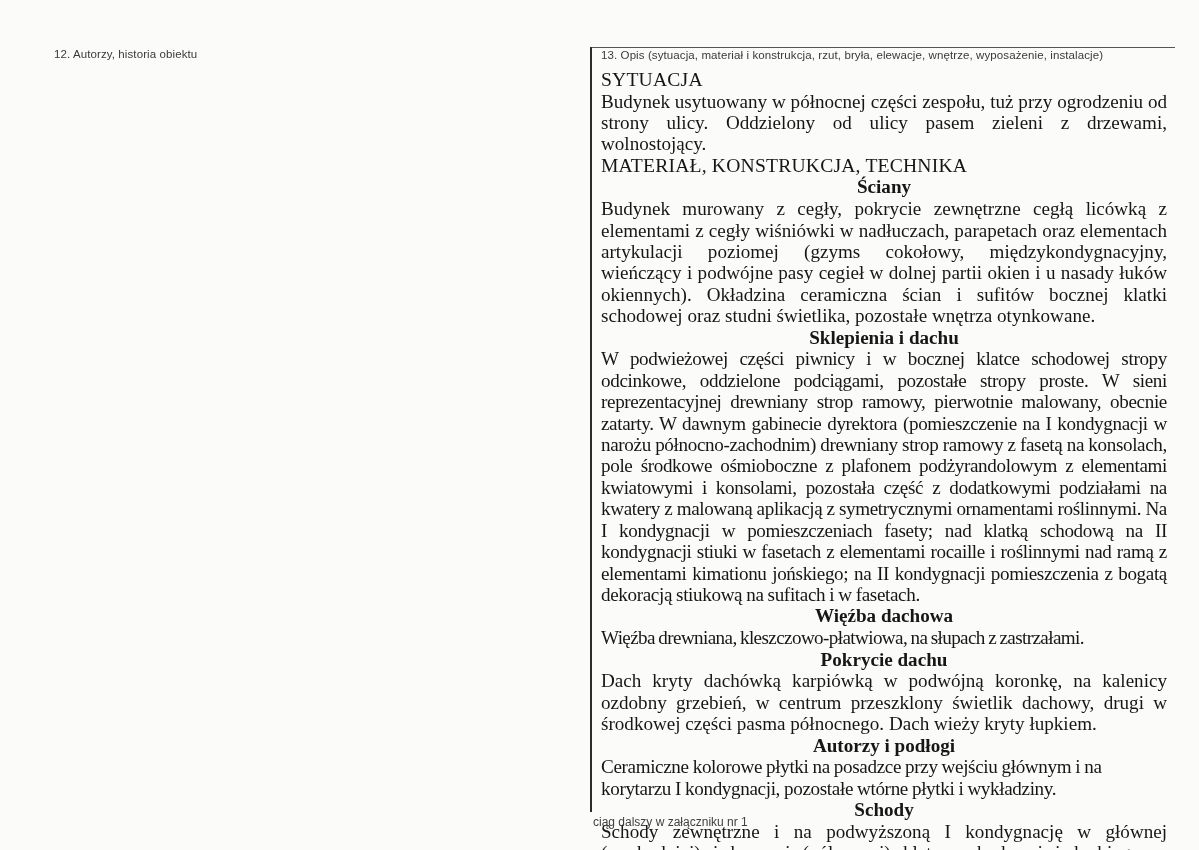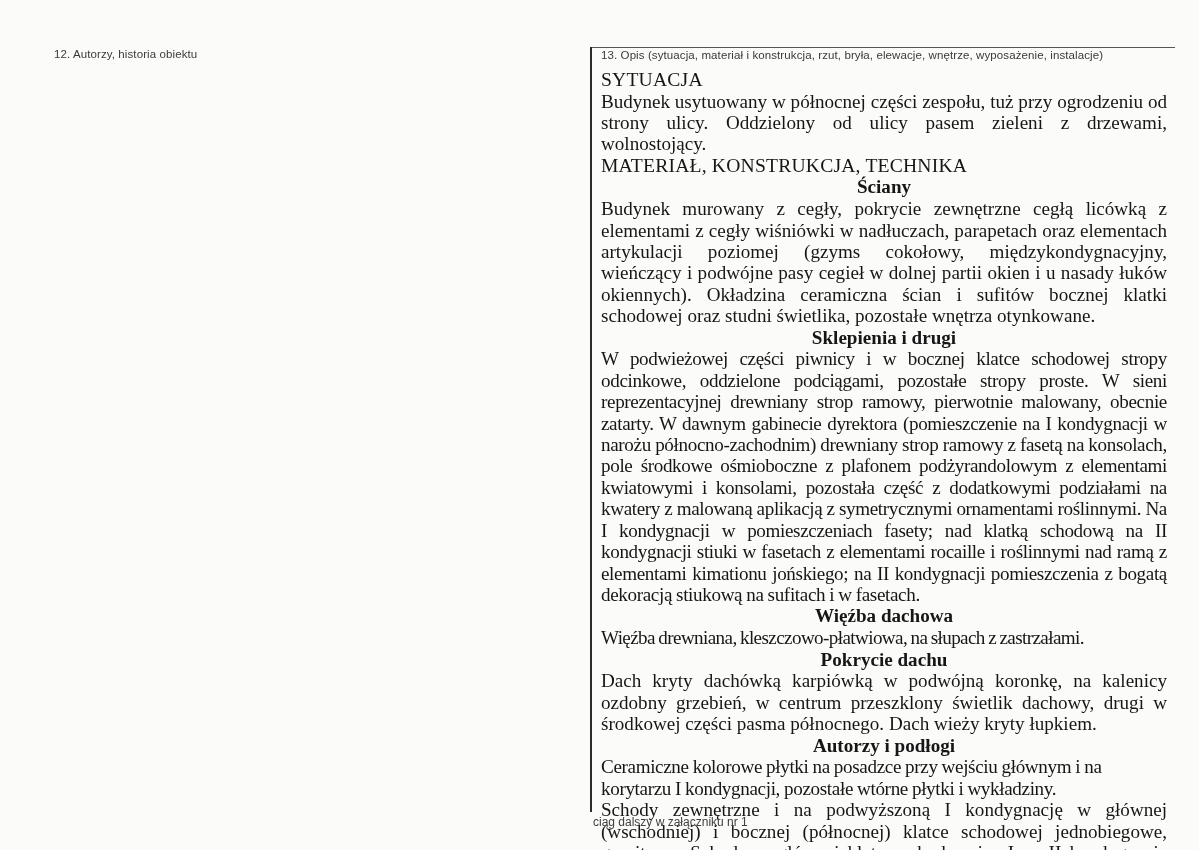--- a/index.html
+++ b/index.html
@@ -165,7 +165,7 @@
       <p class="bold-head">Ściany</p>
       <p class="para">Budynek murowany z cegły, pokrycie zewnętrzne cegłą licówką z elementami z cegły wiśniówki w nadłuczach, parapetach oraz elementach artykulacji poziomej (gzyms cokołowy, międzykondygnacyjny, wieńczący i podwójne pasy cegieł w dolnej partii okien i u nasady łuków okiennych). Okładzina ceramiczna ścian i sufitów bocznej klatki schodowej oraz studni świetlika, pozostałe wnętrza otynkowane.</p>
 
-      <p class="bold-head">Sklepienia i drugi</p>
+      <p class="bold-head">Sklepienia i dachu</p>
       <p class="para tight">W podwieżowej części piwnicy i w bocznej klatce schodowej stropy odcinkowe, oddzielone podciągami, pozostałe stropy proste. W sieni reprezentacyjnej drewniany strop ramowy, pierwotnie malowany, obecnie zatarty. W dawnym gabinecie dyrektora (pomieszczenie na I kondygnacji w narożu północno-zachodnim) drewniany strop ramowy z fasetą na konsolach, pole środkowe ośmioboczne z plafonem podżyrandolowym z elementami kwiatowymi i konsolami, pozostała część z dodatkowymi podziałami na kwatery z malowaną aplikacją z symetrycznymi ornamentami roślinnymi. Na I kondygnacji w pomieszczeniach fasety; nad klatką schodową na II kondygnacji stiuki w fasetach z elementami rocaille i roślinnymi nad ramą z elementami kimationu jońskiego; na II kondygnacji pomieszczenia z bogatą dekoracją stiukową na sufitach i w fasetach.</p>
 
       <p class="bold-head">Więźba dachowa</p>

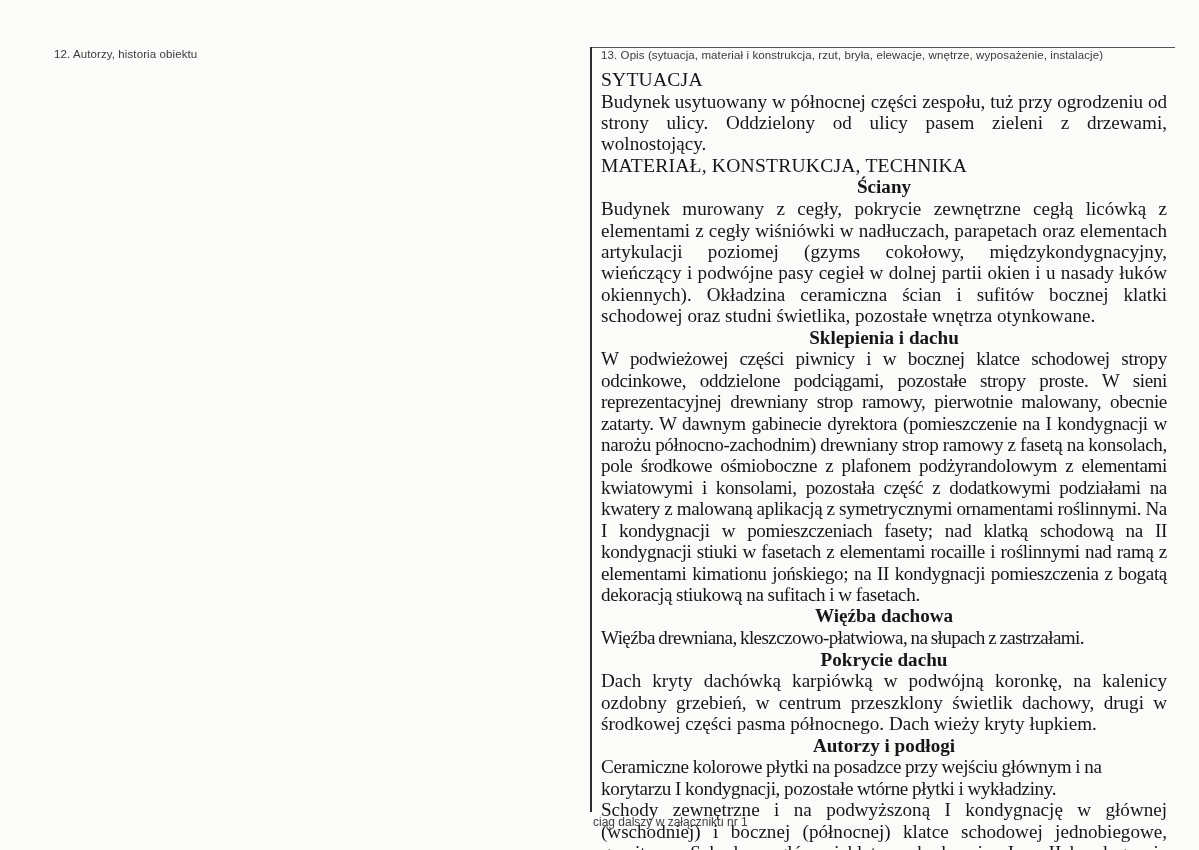--- a/index.html
+++ b/index.html
@@ -177,6 +177,7 @@
       <p class="bold-head">Autorzy i podłogi</p>
       <p class="para flush tight">Ceramiczne kolorowe płytki na posadzce przy wejściu głównym i na korytarzu I kondygnacji, pozostałe wtórne płytki i wykładziny.</p>
 
+      <p class="bold-head">Schody</p>
       <p class="para">Schody zewnętrzne i na podwyższoną I kondygnację w głównej (wschodniej) i bocznej (północnej) klatce schodowej jednobiegowe, granitowe. Schody w głównej klatce schodowej z I na II kondygnację wspornikowe, powrotne z zakrętem, drewniane stopnice, ażurowe żeliwne podstopnice, balustrada żeliwna z ornamentami floralnymi i wolutowymi zakończona głową psa, podwieszona balustrada przyścienna. Schody w bocznej klatce schodowej dwubiegowe</p>
 
     </div>

